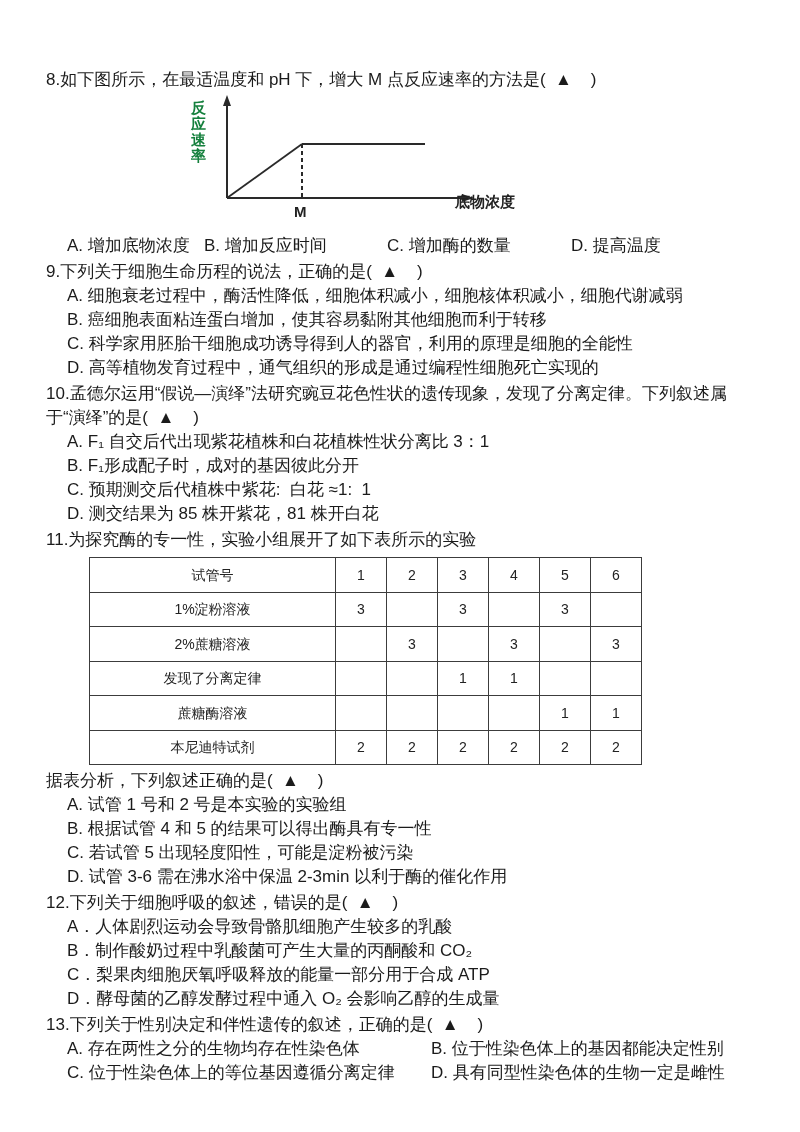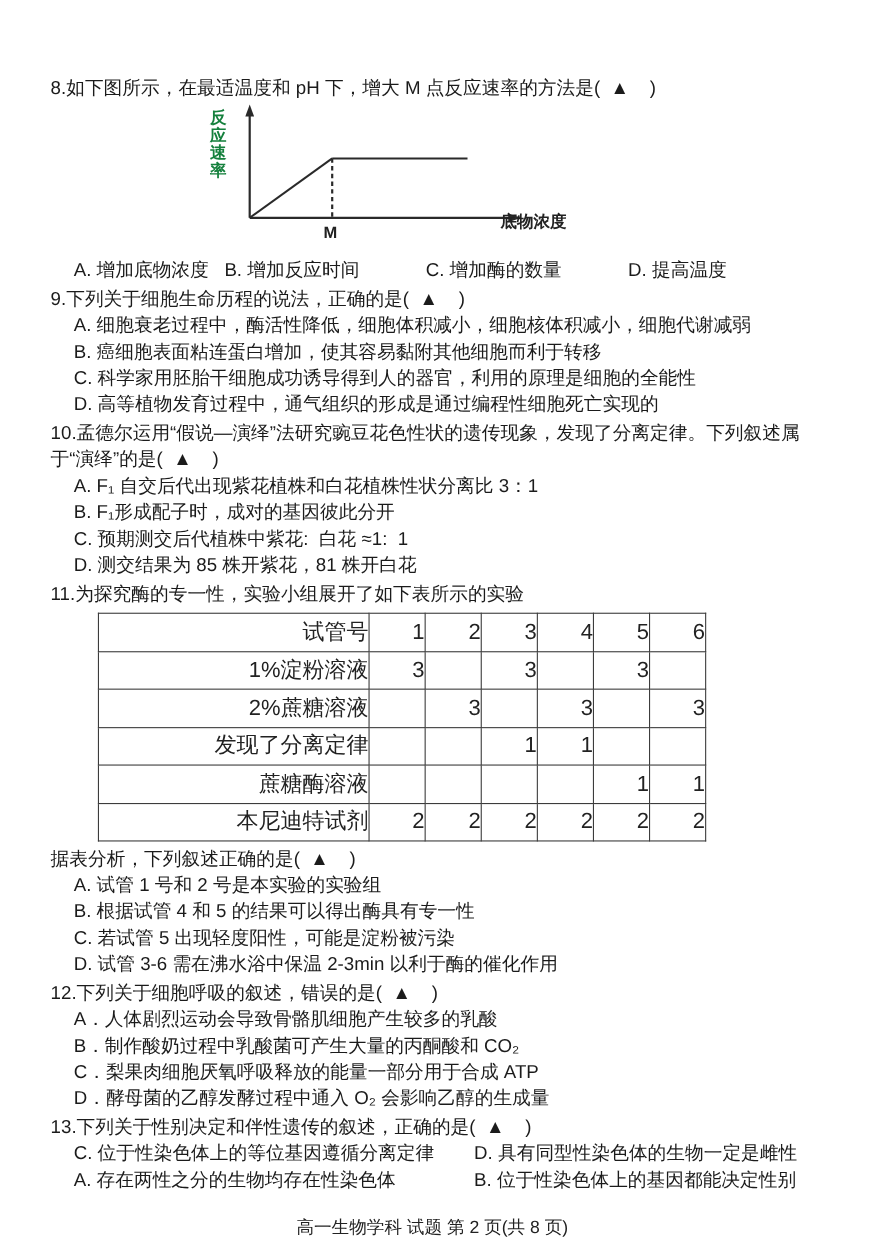--- a/index.html
+++ b/index.html
@@ -40,8 +40,8 @@
   table.exp { border-collapse: collapse; margin: 5px 0 4px 43px; table-layout: fixed; }
   table.exp td {
     border: 1.6px solid #3c3c3c;
-    height: 33.5px; text-align: right; vertical-align: middle;
-    font-size: 20px; color: #222; padding: 0;
+    height: 33.5px; text-align: center; vertical-align: middle;
+    font-size: 14px; color: #222; padding: 0;
   }
   table.exp td.rowhead { width: 245px; }
   table.exp td.num { width: 50px; }

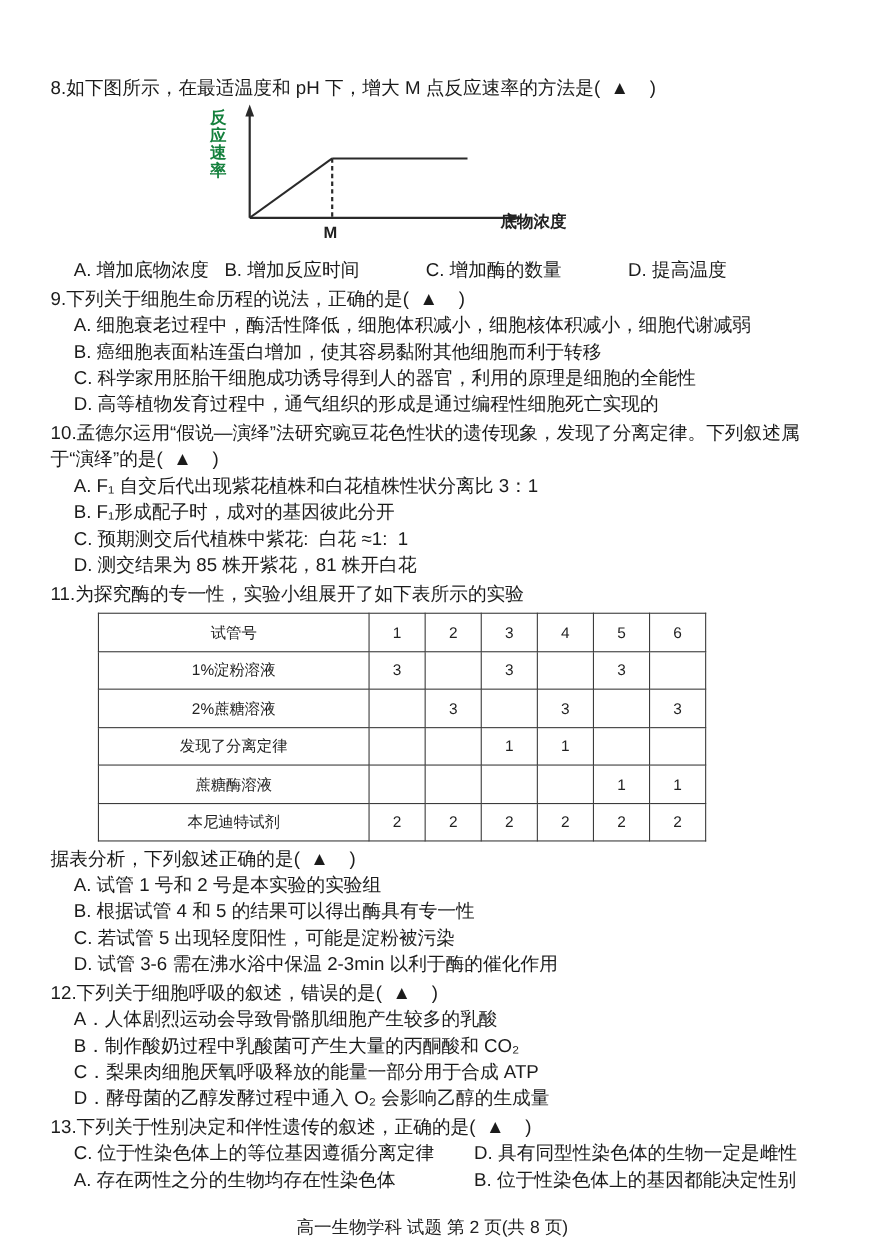--- a/index.html
+++ b/index.html
@@ -173,12 +173,12 @@
 
   <div class="q block">13.下列关于性别决定和伴性遗传的叙述，正确的是(  ▲    )</div>
   <div class="optpair">
+    <span class="optcell colA">A. 存在两性之分的生物均存在性染色体</span>
+    <span class="optcell">B. 位于性染色体上的基因都能决定性别</span>
+  </div>
+  <div class="optpair">
     <span class="optcell colA">C. 位于性染色体上的等位基因遵循分离定律</span>
     <span class="optcell">D. 具有同型性染色体的生物一定是雌性</span>
-  </div>
-  <div class="optpair">
-    <span class="optcell colA">A. 存在两性之分的生物均存在性染色体</span>
-    <span class="optcell">B. 位于性染色体上的基因都能决定性别</span>
   </div>
 
   <div class="footer">高一生物学科 试题 第 2 页(共 8 页)</div>

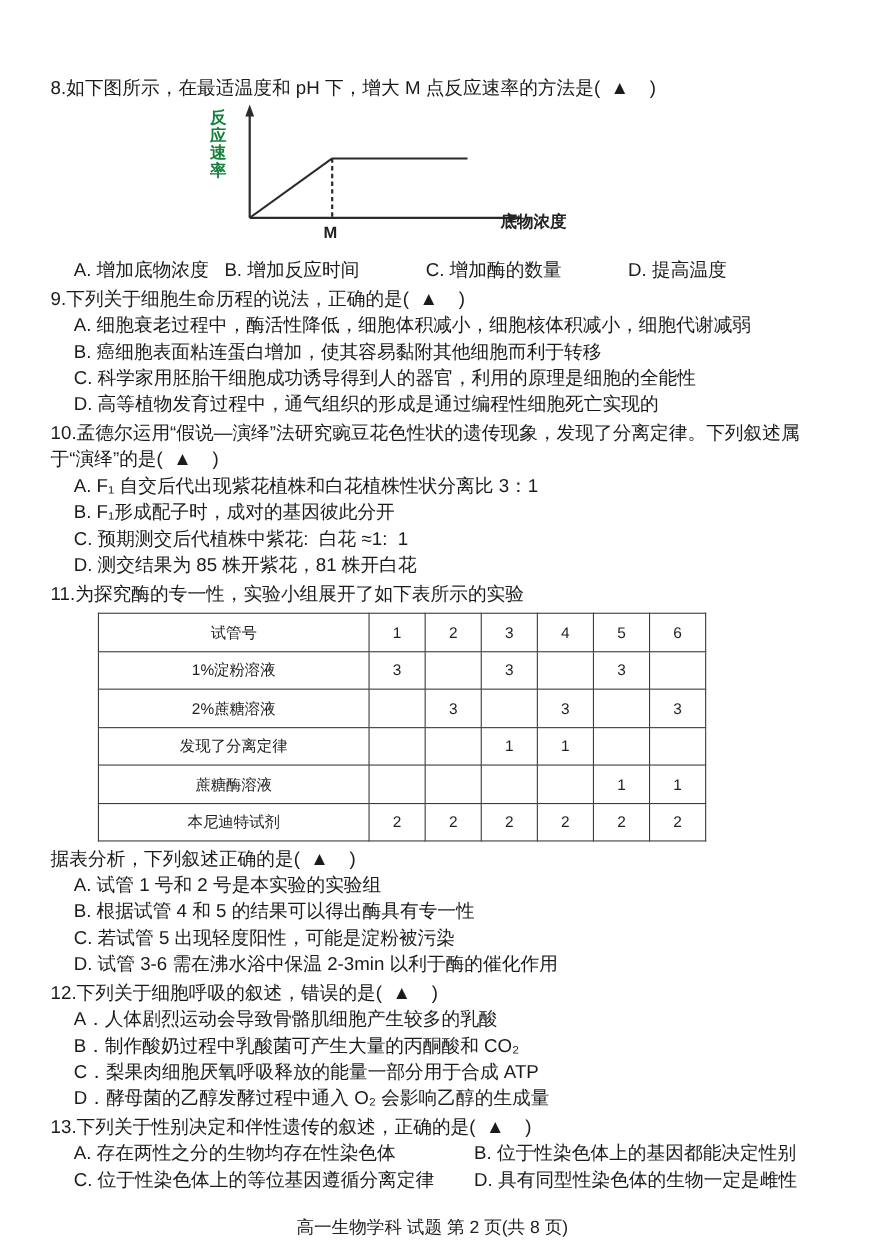--- a/index.html
+++ b/index.html
@@ -181,7 +181,6 @@
     <span class="optcell">D. 具有同型性染色体的生物一定是雌性</span>
   </div>
 
-  <div class="footer">高一生物学科 试题 第 2 页(共 8 页)</div>
 
 </div>
 

